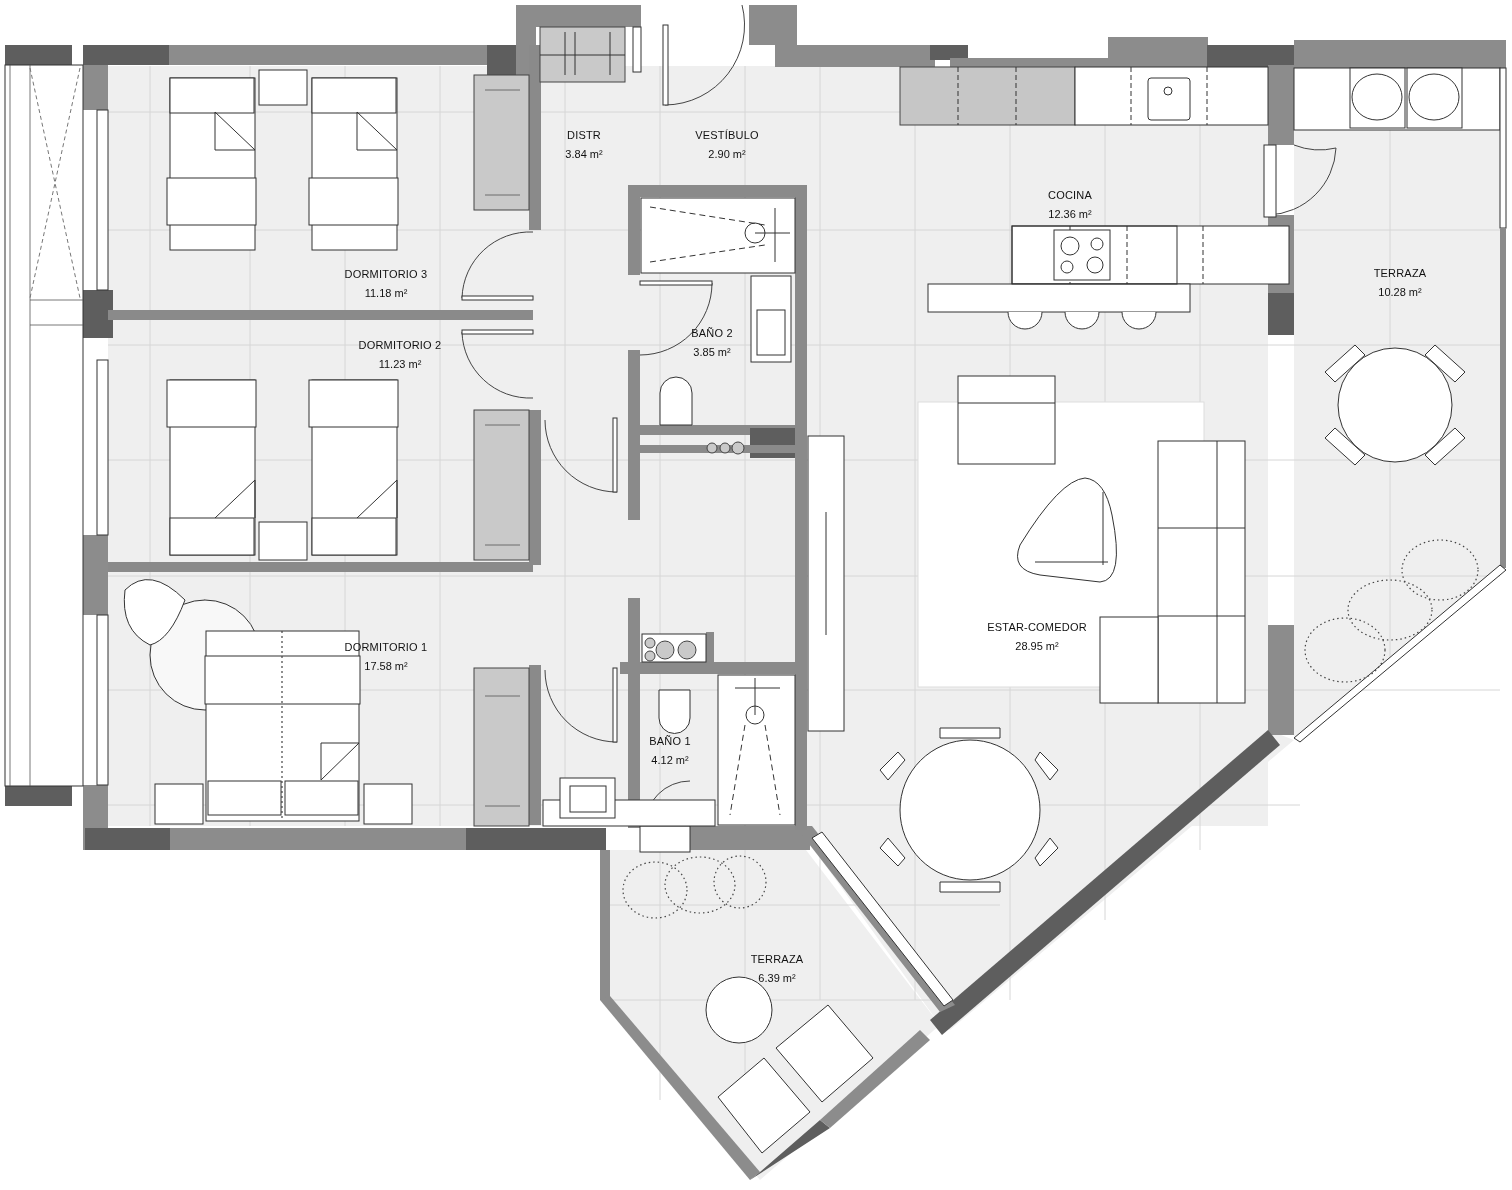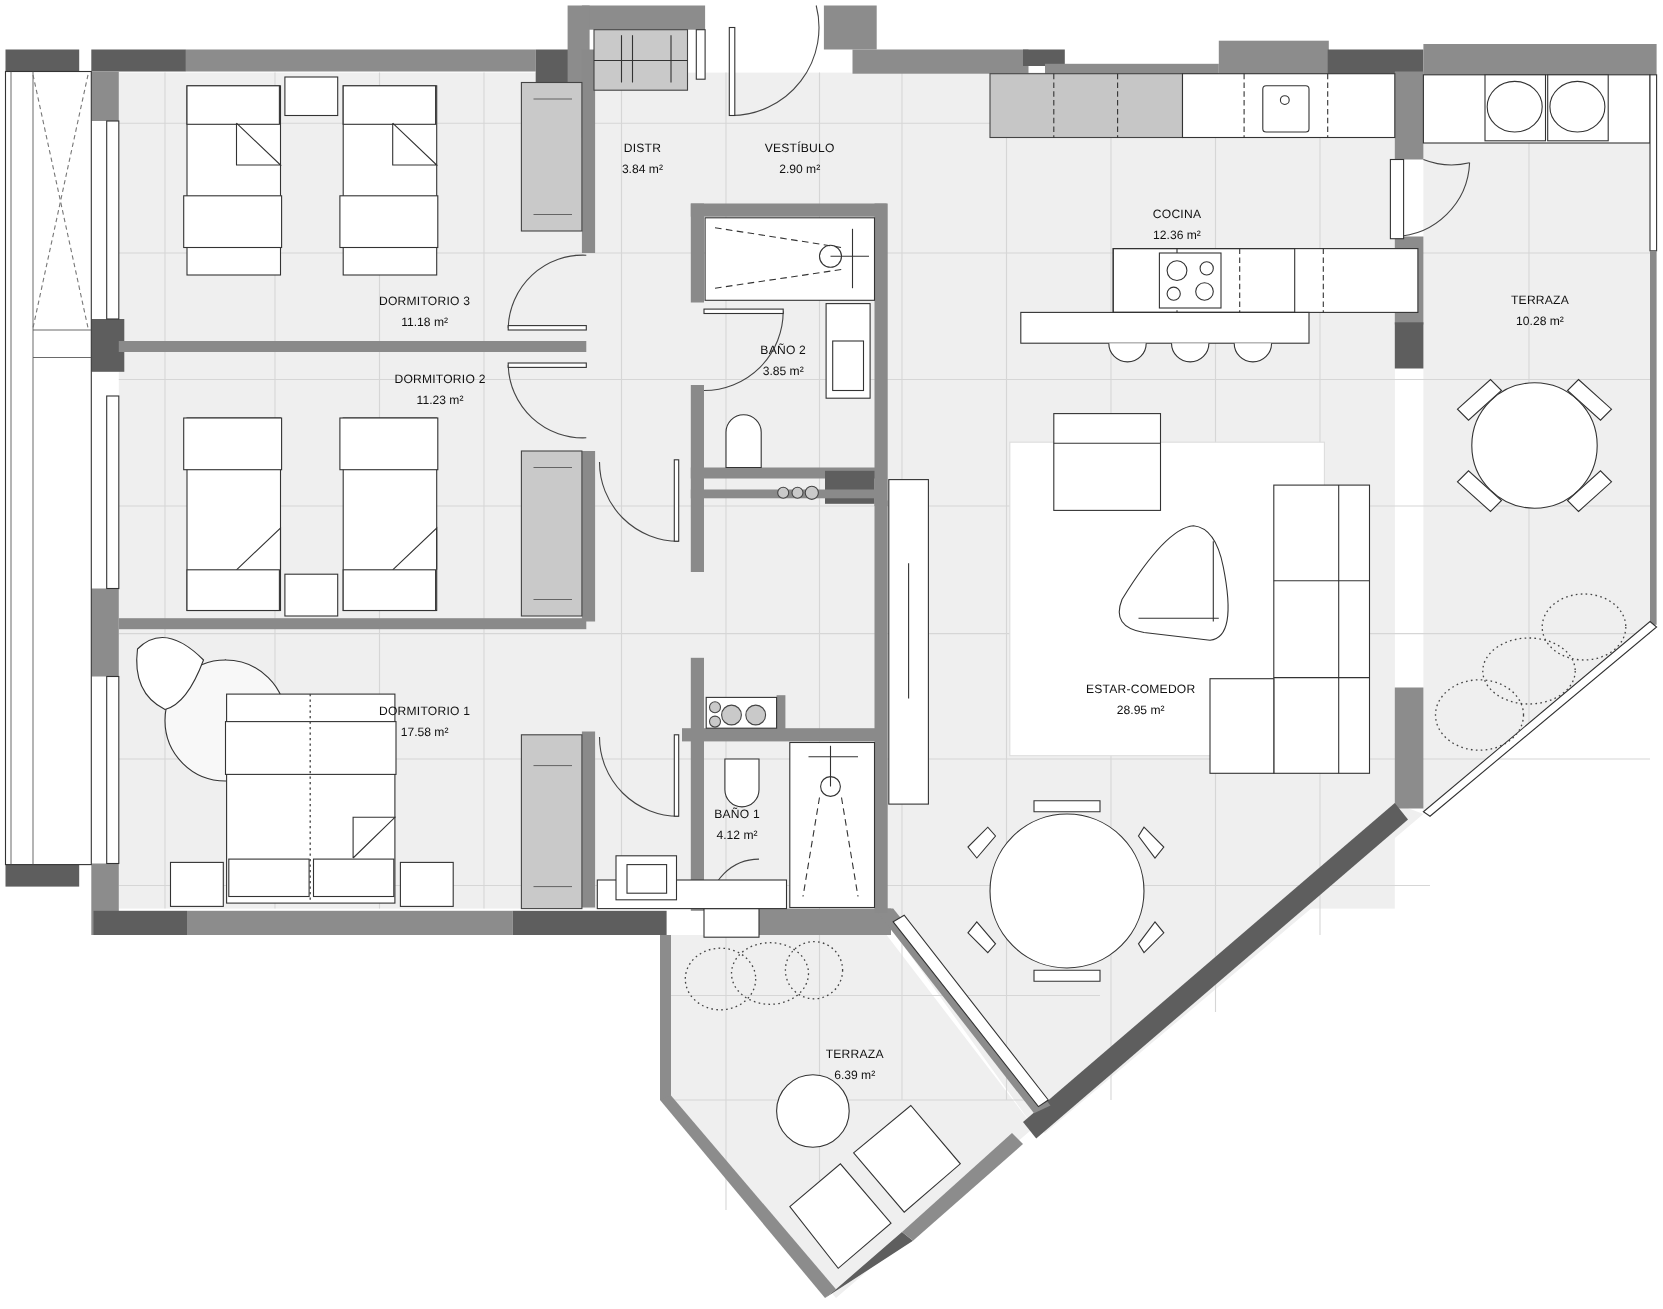--- a/index.html
+++ b/index.html
@@ -340,7 +340,7 @@
   <span class="name">DORMITORIO 2</span>
   <span class="area">11.23 m²</span>
 </div>
-<div class="label" style="left:712px; top:310px;">
+<div class="label" style="left:712px; top:324px;">
   <span class="name">BAÑO 2</span>
   <span class="area">3.85 m²</span>
 </div>

